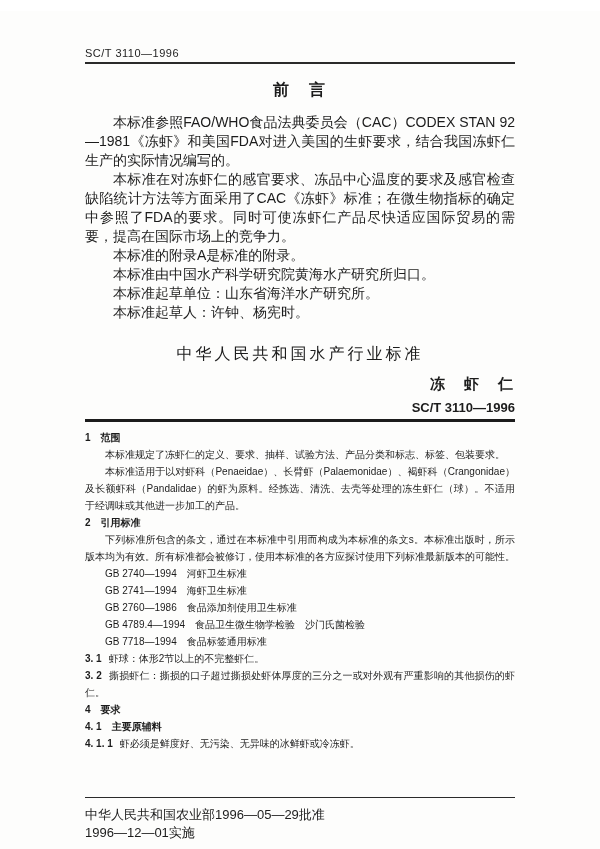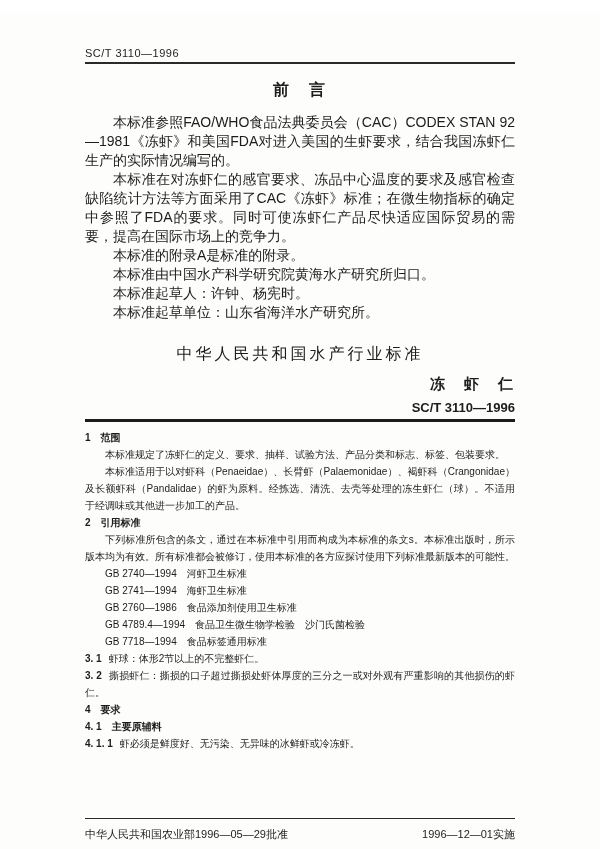--- a/index.html
+++ b/index.html
@@ -96,8 +96,8 @@
     <p>本标准在对冻虾仁的感官要求、冻品中心温度的要求及感官检查缺陷统计方法等方面采用了CAC《冻虾》标准；在微生物指标的确定中参照了FDA的要求。同时可使冻虾仁产品尽快适应国际贸易的需要，提高在国际市场上的竞争力。</p>
     <p>本标准的附录A是标准的附录。</p>
     <p>本标准由中国水产科学研究院黄海水产研究所归口。</p>
+    <p>本标准起草单位：山东省海洋水产研究所。</p>
     <p>本标准起草人：许钟、杨宪时。</p>
-    <p>本标准起草单位：山东省海洋水产研究所。</p>
   </div>
 
   <div class="title-block">

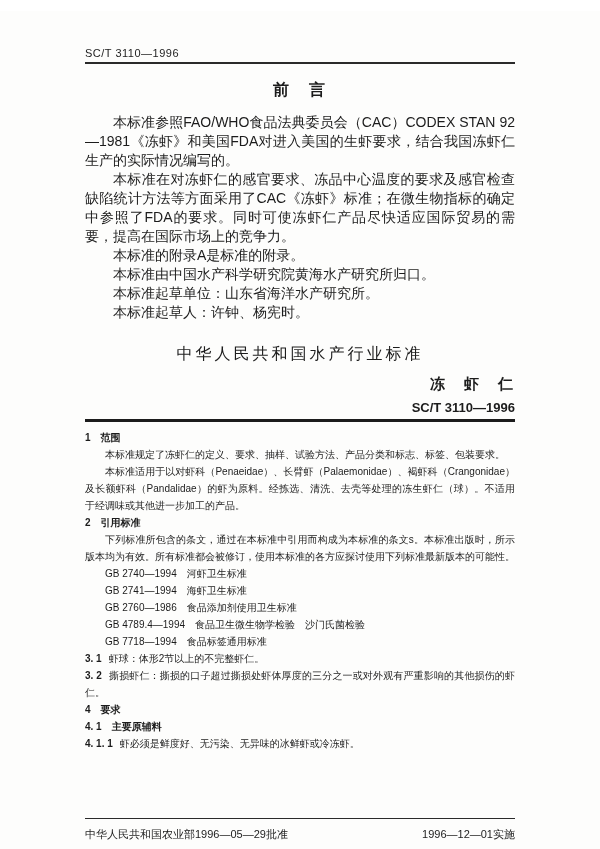--- a/index.html
+++ b/index.html
@@ -77,7 +77,8 @@
     padding-top: 8px;
     display: flex;
     justify-content: space-between;
-    font-size: 11px;
+    font-size: 13px;
+    flex-direction: column;
   }
 </style>
 </head>

